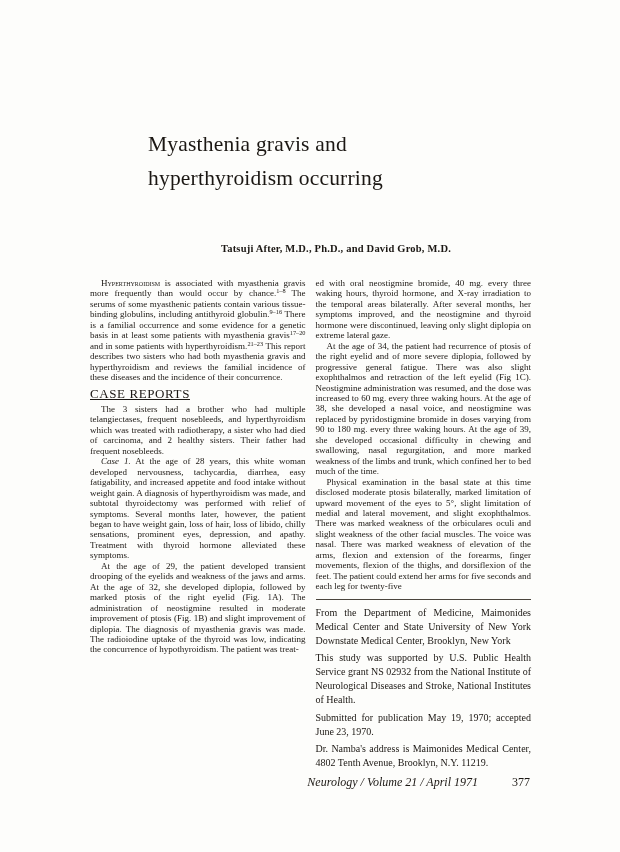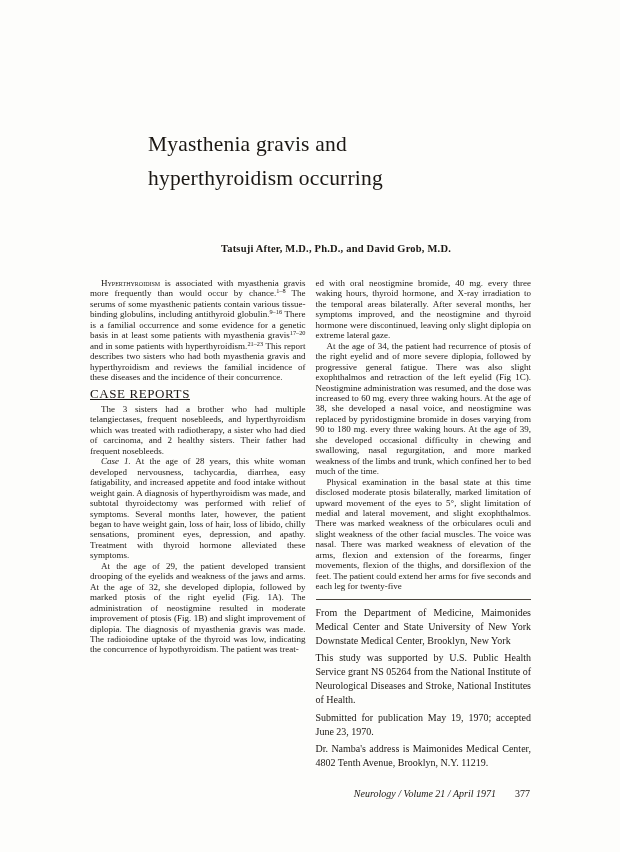--- a/index.html
+++ b/index.html
@@ -115,7 +115,7 @@
       <div class="footnote-divider"></div>
       <div>
           <div class="footnote">From the Department of Medicine, Maimonides Medical Center and State University of New York Downstate Medical Center, Brooklyn, New York</div>
-          <div class="footnote">This study was supported by U.S. Public Health Service grant NS 05264 from the National Institute of Neurological Diseases and Stroke, National Institutes of Health.</div>
+          <div class="footnote">This study was supported by U.S. Public Health Service grant NS 02932 from the National Institute of Neurological Diseases and Stroke, National Institutes of Health.</div>
           <div class="footnote">Submitted for publication May 19, 1970; accepted June 23, 1970.</div>
           <div class="footnote">Dr. Namba's address is Maimonides Medical Center, 4802 Tenth Avenue, Brooklyn, N.Y. 11219.</div>
         </div>

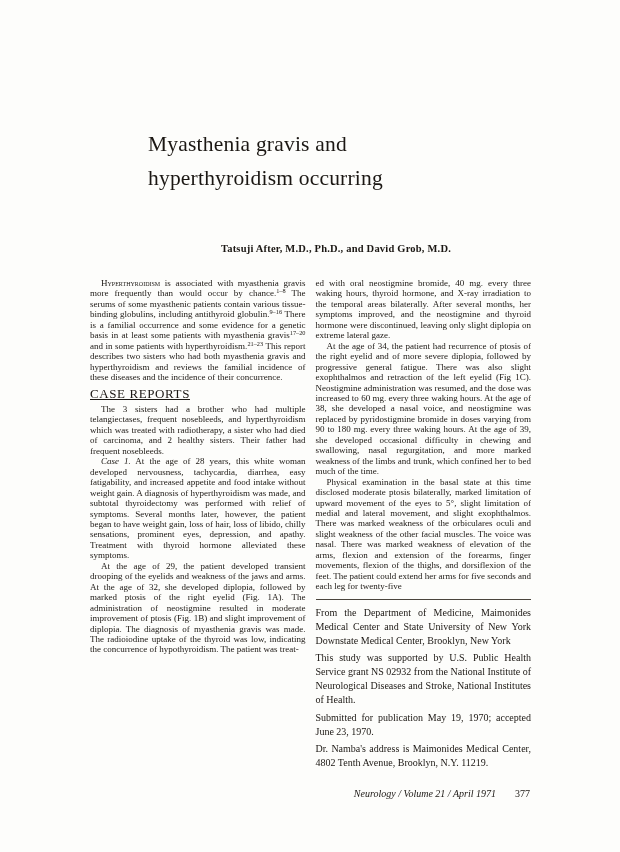--- a/index.html
+++ b/index.html
@@ -76,9 +76,9 @@
     display: flex;
     justify-content: flex-end;
     align-items: baseline;
-    gap: 19px;
-    margin-top: 19px;
-    font-size: 10px;
+    gap: 34px;
+    margin-top: 7px;
+    font-size: 12px;
     padding-right: 1px;
     white-space: nowrap;
   }

